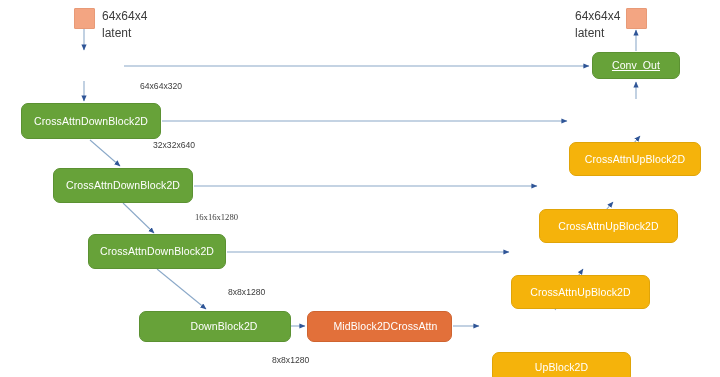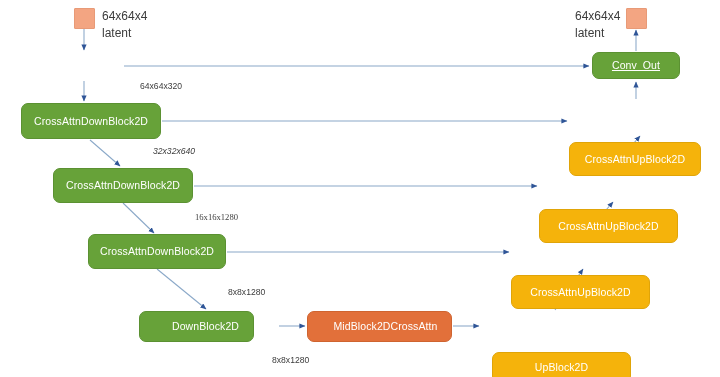--- a/index.html
+++ b/index.html
@@ -144,7 +144,7 @@
 
   <div class="dimlabel" style="left:140px; top:81px;">64x64x320</div>
 
-  <div class="dimlabel" style="left:153px; top:146px;font-style:italic;">32x32x640</div>
+  <div class="dimlabel" style="left:153px; top:140px;">32x32x640</div>
 
   <div class="dimlabel" style="left:195px; top:212px;font-family:Liberation Serif, serif;">16x16x1280</div>
 

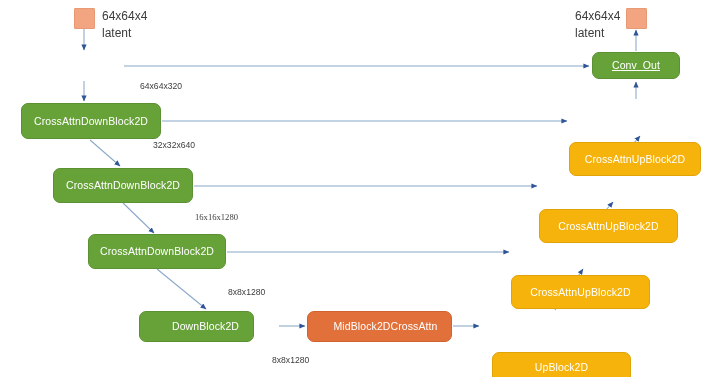--- a/index.html
+++ b/index.html
@@ -128,7 +128,7 @@
 
   <div class="node green" style="left:88px; top:234px; width:138px; height:35px;">CrossAttnDownBlock2D</div>
 
-  <div class="node green" style="left:139px; top:311px; width:115px; height:31px;padding-left:18px;">DownBlock2D</div>
+  <div class="node green" style="left:139px; top:311px; width:152px; height:31px;padding-left:18px;">DownBlock2D</div>
 
   <div class="node terracotta" style="left:307px; top:311px; width:145px; height:31px;">MidBlock2DCrossAttn</div>
 

